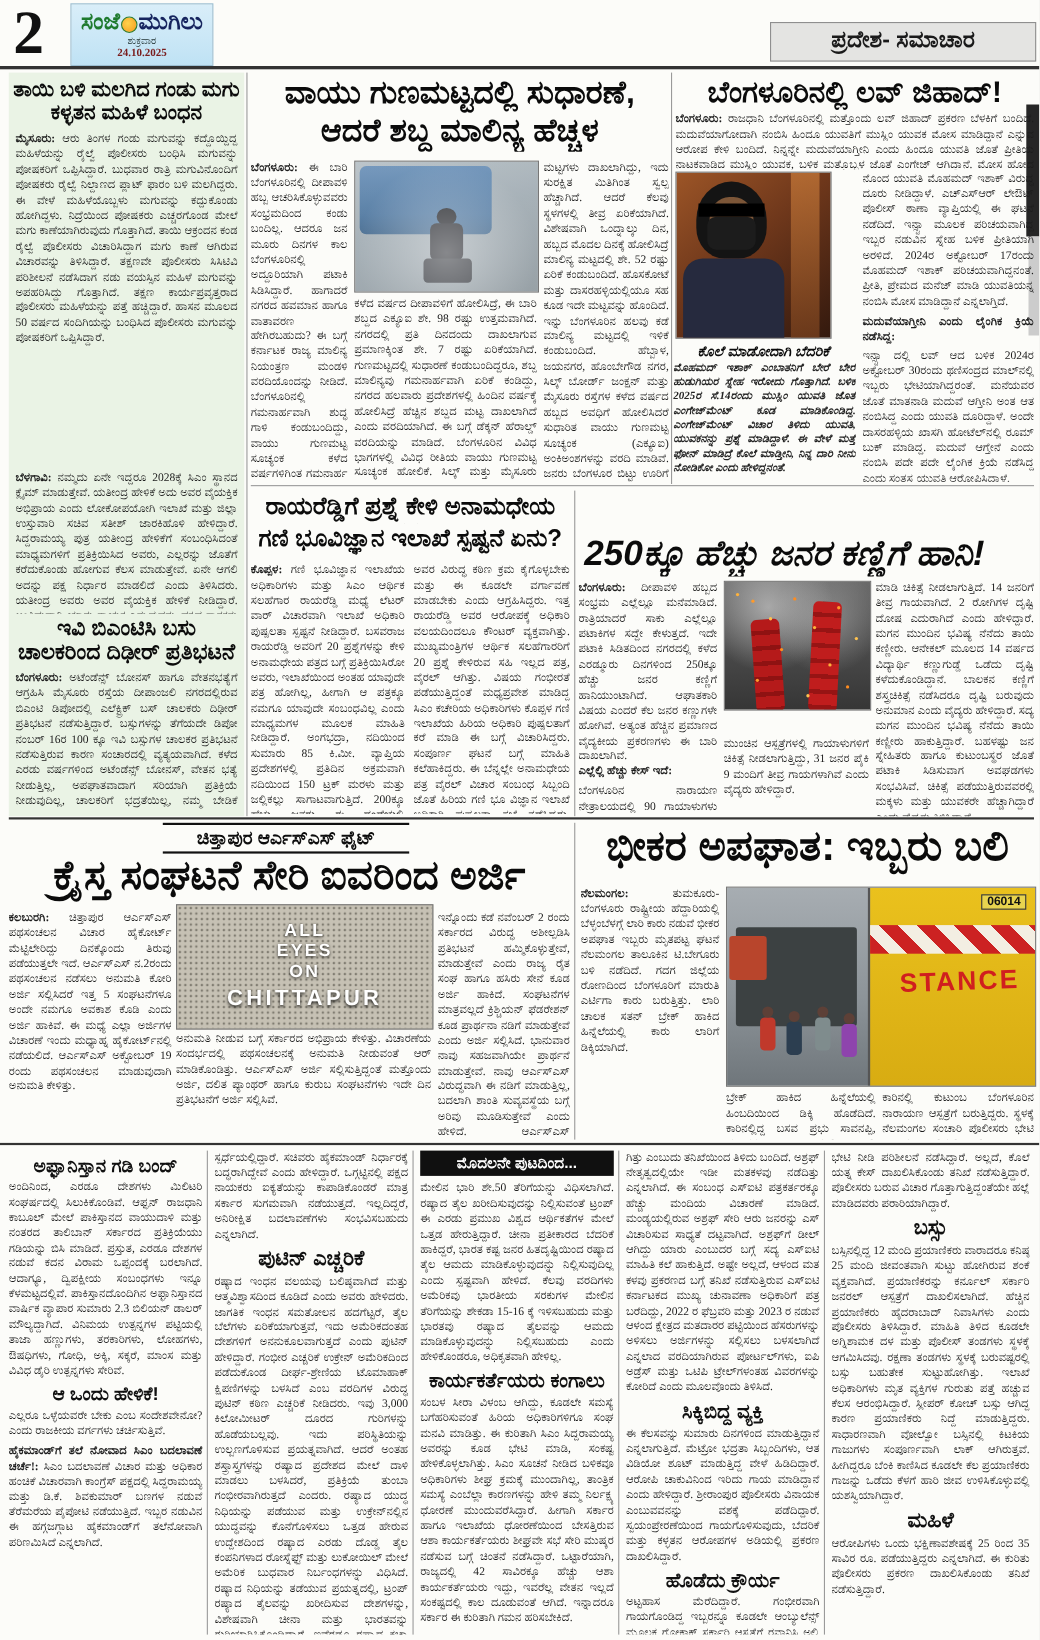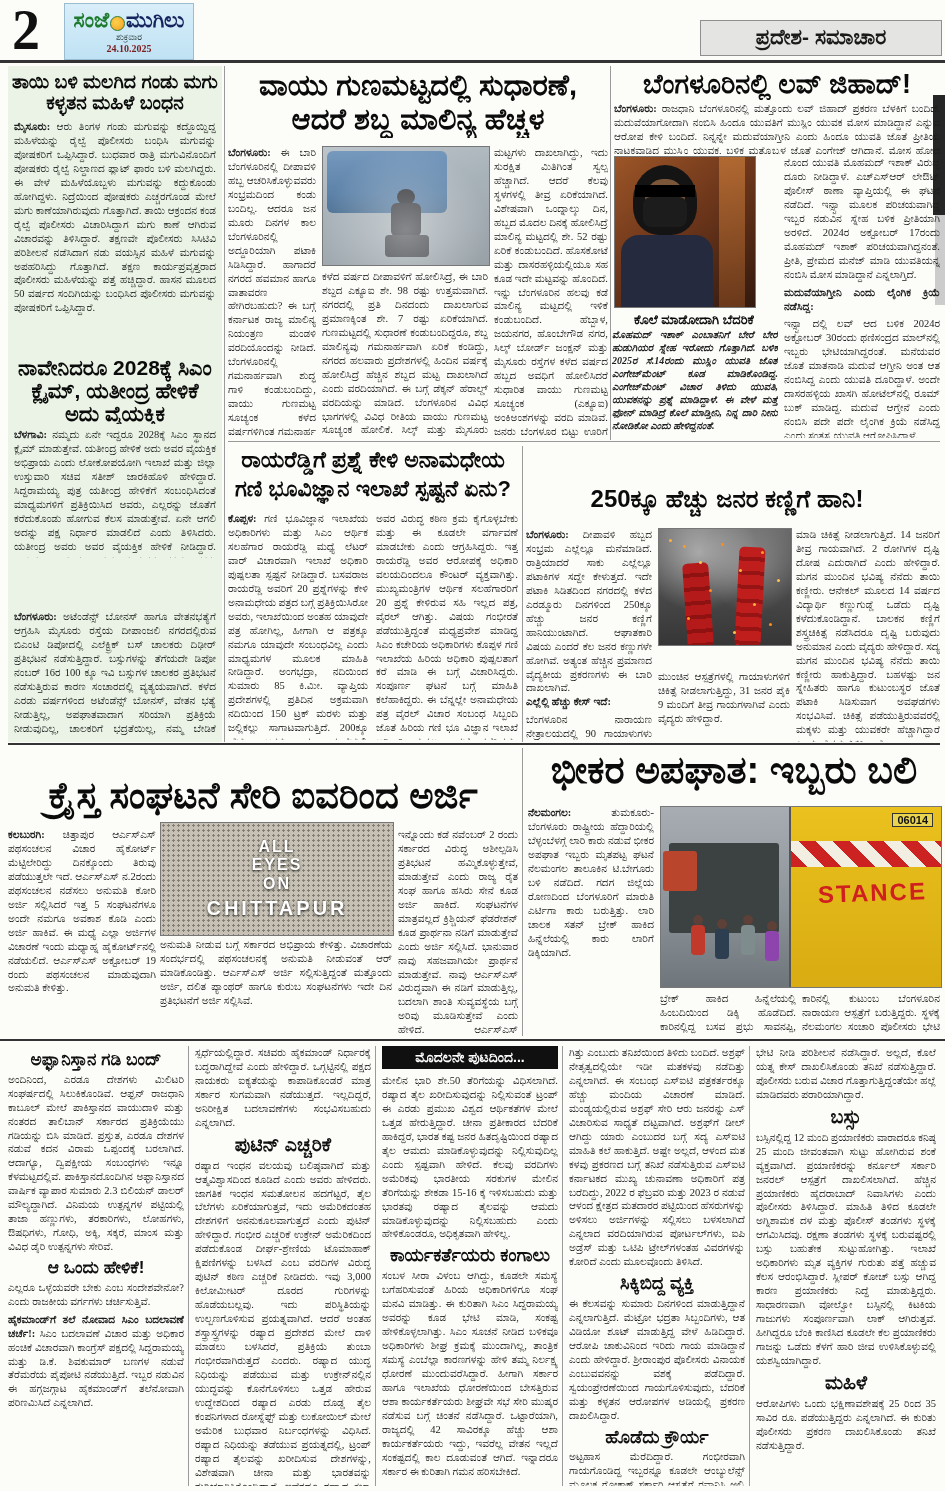--- a/index.html
+++ b/index.html
@@ -145,7 +145,7 @@
     <div class="bar"></div>
     <div class="torso"></div>
   </div>
-  <div class="abs caphead" style="left:610px;top:312px;width:168px;">ಕೊಲೆ ಮಾಡೋದಾಗಿ ಬೆದರಿಕೆ</div>
+  <div class="abs caphead" style="left:610px;top:312px;width:168px;font-style:italic;">ಕೊಲೆ ಮಾಡೋದಾಗಿ ಬೆದರಿಕೆ</div>
   <div class="abs caption" style="left:612px;top:328px;width:166px;height:108px;font-weight:bold;">ಮೊಹಮದ್ ಇಶಾಕ್ ಎಂಬಾತನಿಗೆ ಬೇರೆ ಬೇರೆ ಹುಡುಗಿಯರ ಸ್ನೇಹ ಇರೋದು ಗೊತ್ತಾಗಿದೆ. ಬಳಿಕ 2025ರ ಸೆ.14ರಂದು ಮುಸ್ಲಿಂ ಯುವತಿ ಜೊತೆ ಎಂಗೇಜ್‌ಮೆಂಟ್ ಕೂಡ ಮಾಡಿಕೊಂಡಿದ್ದ. ಎಂಗೇಜ್‌ಮೆಂಟ್ ವಿಚಾರ ತಿಳಿದು ಯುವತಿ, ಯುವಕನನ್ನು ಪ್ರಶ್ನೆ ಮಾಡಿದ್ದಾಳೆ. ಈ ವೇಳೆ ಮತ್ತೆ ಫೋನ್ ಮಾಡಿದ್ರೆ ಕೊಲೆ ಮಾಡ್ತೀನಿ, ನಿನ್ನ ದಾರಿ ನೀನು ನೋಡಿಕೋ ಎಂದು ಹೇಳಿದ್ದನಂತೆ.</div>
   <div class="abs body" style="left:784px;top:156px;width:156px;height:282px;">
     <span class="blk">ನೊಂದ ಯುವತಿ ಮೊಹಮದ್ ಇಶಾಕ್ ವಿರುದ್ಧ ದೂರು ನೀಡಿದ್ದಾಳೆ. ಎಚ್ಎಸ್ಆರ್ ಲೇಔಟ್ ಪೊಲೀಸ್ ಠಾಣಾ ವ್ಯಾಪ್ತಿಯಲ್ಲಿ ಈ ಘಟನೆ ನಡೆದಿದೆ. ಇನ್ಸ್ಟಾ ಮೂಲಕ ಪರಿಚಯವಾಗಿದ್ದ ಇಬ್ಬರ ನಡುವಿನ ಸ್ನೇಹ ಬಳಿಕ ಪ್ರೀತಿಯಾಗಿ ಅರಳಿದೆ. 2024ರ ಅಕ್ಟೋಬರ್ 17ರಂದು ಮೊಹಮದ್ ಇಶಾಕ್ ಪರಿಚಯವಾಗಿದ್ದನಂತೆ. ಪ್ರೀತಿ, ಪ್ರೇಮದ ಮನೆಜ್ ಮಾಡಿ ಯುವತಿಯನ್ನ ನಂಬಿಸಿ ಮೋಸ ಮಾಡಿದ್ದಾನೆ ಎನ್ನಲಾಗ್ತಿದೆ.</span>

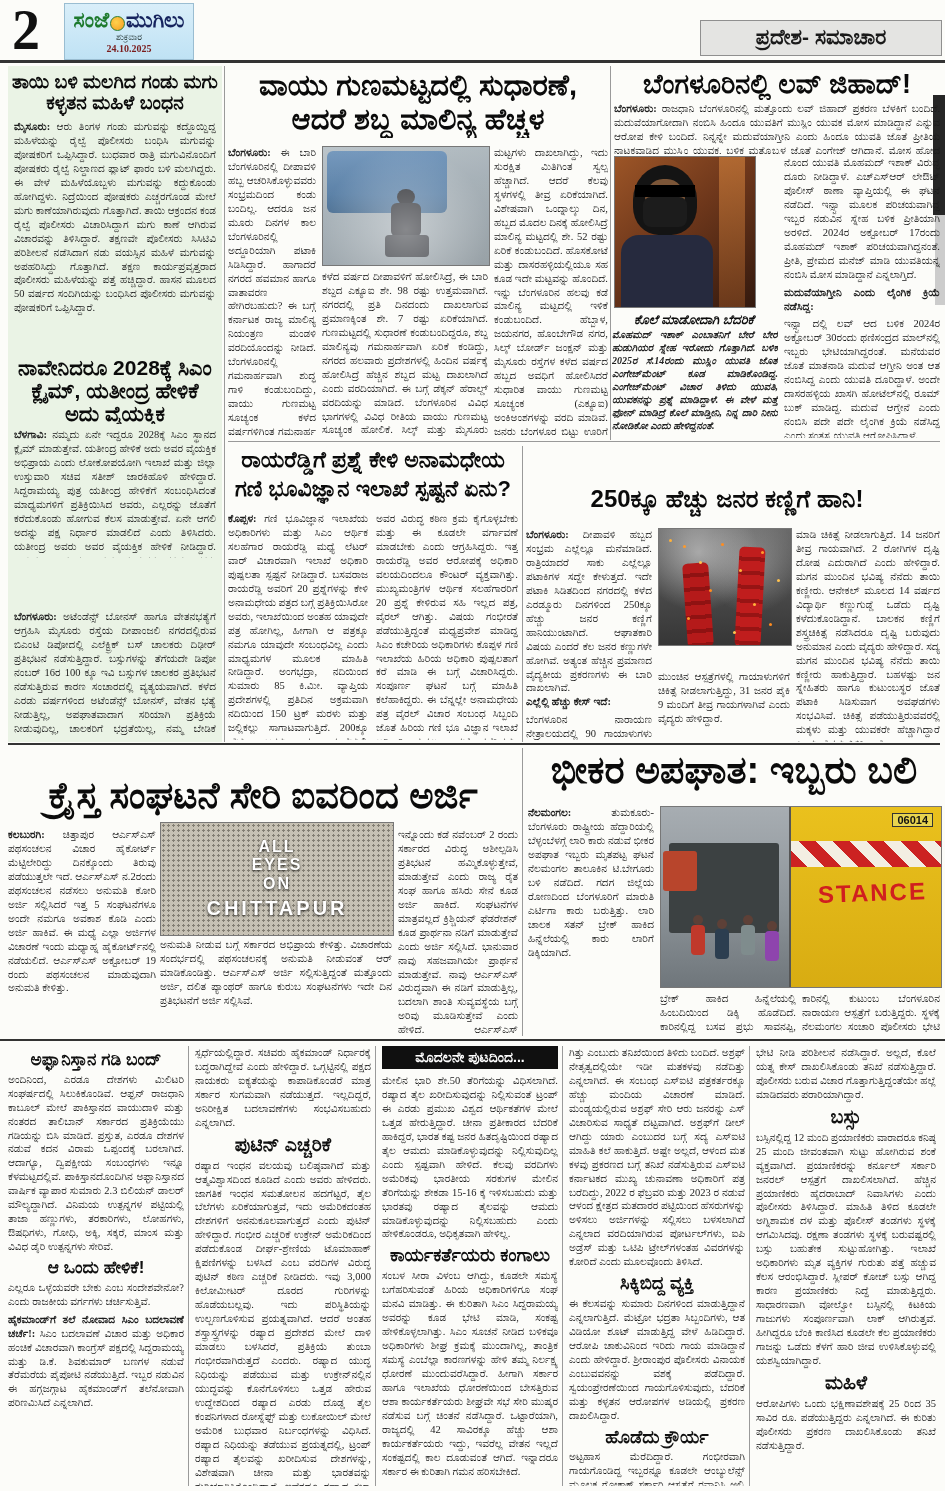--- a/index.html
+++ b/index.html
@@ -104,7 +104,6 @@
     <span class="dl">ಮೈಸೂರು:</span>
     <span>ಆರು ತಿಂಗಳ ಗಂಡು ಮಗುವನ್ನು ಕದ್ದೊಯ್ದಿದ್ದ ಮಹಿಳೆಯನ್ನು ರೈಲ್ವೆ ಪೊಲೀಸರು ಬಂಧಿಸಿ ಮಗುವನ್ನು ಪೋಷಕರಿಗೆ ಒಪ್ಪಿಸಿದ್ದಾರೆ. ಬುಧವಾರ ರಾತ್ರಿ ಮಗುವಿನೊಂದಿಗೆ ಪೋಷಕರು ರೈಲ್ವೆ ನಿಲ್ದಾಣದ ಪ್ಲಾಟ್ ಫಾರಂ ಬಳಿ ಮಲಗಿದ್ದರು. ಈ ವೇಳೆ ಮಹಿಳೆಯೊಬ್ಬಳು ಮಗುವನ್ನು ಕದ್ದುಕೊಂಡು ಹೋಗಿದ್ದಳು. ನಿದ್ರೆಯಿಂದ ಪೋಷಕರು ಎಚ್ಚರಗೊಂಡ ಮೇಲೆ ಮಗು ಕಾಣೆಯಾಗಿರುವುದು ಗೊತ್ತಾಗಿದೆ. ತಾಯಿ ಆಕ್ರಂದನ ಕಂಡ ರೈಲ್ವೆ ಪೊಲೀಸರು ವಿಚಾರಿಸಿದ್ದಾಗ ಮಗು ಕಾಣೆ ಆಗಿರುವ ವಿಚಾರವನ್ನು ತಿಳಿಸಿದ್ದಾರೆ. ತಕ್ಷಣವೇ ಪೊಲೀಸರು ಸಿಸಿಟಿವಿ ಪರಿಶೀಲನೆ ನಡೆಸಿದಾಗ ನಡು ವಯಸ್ಸಿನ ಮಹಿಳೆ ಮಗುವನ್ನು ಅಪಹರಿಸಿದ್ದು ಗೊತ್ತಾಗಿದೆ. ತಕ್ಷಣ ಕಾರ್ಯಪ್ರವೃತ್ತರಾದ ಪೊಲೀಸರು ಮಹಿಳೆಯನ್ನು ಪತ್ತೆ ಹಚ್ಚಿದ್ದಾರೆ. ಹಾಸನ ಮೂಲದ 50 ವರ್ಷದ ಸಂದಿಗಿಯನ್ನು ಬಂಧಿಸಿದ ಪೊಲೀಸರು ಮಗುವನ್ನು ಪೋಷಕರಿಗೆ ಒಪ್ಪಿಸಿದ್ದಾರೆ.</span>
   </div>
-  <div class="abs h" style="left:12px;top:356px;width:206px;height:68px;font-size:21px;">ನಾವೇನಿದರೂ 2028ಕ್ಕೆ ಸಿಎಂ ಕ್ಲೈಮ್, ಯತೀಂದ್ರ ಹೇಳಿಕೆ ಅದು ವೈಯಕ್ತಿಕ</div>
   <div class="abs body" style="left:14px;top:428px;width:202px;height:130px;">
     <span class="dl">ಬೆಳಗಾವಿ:</span>
     <span>ನಮ್ಮದು ಏನೇ ಇದ್ದರೂ 2028ಕ್ಕೆ ಸಿಎಂ ಸ್ಥಾನದ ಕ್ಲೈಮ್ ಮಾಡುತ್ತೇವೆ. ಯತೀಂದ್ರ ಹೇಳಿಕೆ ಅದು ಅವರ ವೈಯಕ್ತಿಕ ಅಭಿಪ್ರಾಯ ಎಂದು ಲೋಕೋಪಯೋಗಿ ಇಲಾಖೆ ಮತ್ತು ಜಿಲ್ಲಾ ಉಸ್ತುವಾರಿ ಸಚಿವ ಸತೀಶ್ ಜಾರಕಿಹೊಳಿ ಹೇಳಿದ್ದಾರೆ. ಸಿದ್ದರಾಮಯ್ಯ ಪುತ್ರ ಯತೀಂದ್ರ ಹೇಳಿಕೆಗೆ ಸಂಬಂಧಿಸಿದಂತೆ ಮಾಧ್ಯಮಗಳಿಗೆ ಪ್ರತಿಕ್ರಿಯಿಸಿದ ಅವರು, ಎಲ್ಲರನ್ನು ಜೊತೆಗೆ ಕರೆದುಕೊಂಡು ಹೋಗುವ ಕೆಲಸ ಮಾಡುತ್ತೇವೆ. ಏನೇ ಆಗಲಿ ಅದನ್ನು ಪಕ್ಷ ನಿರ್ಧಾರ ಮಾಡಲಿದೆ ಎಂದು ತಿಳಿಸಿದರು. ಯತೀಂದ್ರ ಅವರು ಅವರ ವೈಯಕ್ತಿಕ ಹೇಳಿಕೆ ನೀಡಿದ್ದಾರೆ. ಅಂತಿಮವಾಗಿ ಯಾರು ನಾಯಕ ಎನ್ನುವುದನ್ನು ಪಕ್ಷದ ಶಾಸಕರು ನಿರ್ಧಾರ ಮಾಡುತ್ತಾರೆ. ಅಹಿಂದ ನಾಯಕತ್ವ ಇಲ್ಲದೇ ಪಕ್ಷ ಸಂಘಟನೆ ಮಾಡಲು ಸಾಧ್ಯವಿಲ್ಲ ಎಂದು ಹೇಳಿದರು. ಎಲ್ಲವನ್ನೂ ಕಾತಿಯಲ್ಲಿ ನಿಂತು ನಿರ್ಧಾರ ಮಾಡಲು ಸಾಧ್ಯವಿಲ್ಲ, ಡಿಸೆಂಬರ್ ಕ್ರಾಂತಿಯ ಬಗ್ಗೆ ನಮಗೆ ಗೊತ್ತೇ ಇಲ್ಲ ಎಂದು ತಿಳಿಸಿದರು. ಸಿದ್ದರಾಮಯ್ಯನವರ ನಂತರ ಪಕ್ಷವನ್ನು ಮುನ್ನಡೆಸುವ ಪ್ರಶ್ನೆಗೆ, ಎಲ್ಲವನ್ನೂ ಕಾದು ನೋಡೋಣ ಎಂದು ಜಾರಕಿಹೊಳಿ ಉತ್ತರಿಸಿದರು.</span>

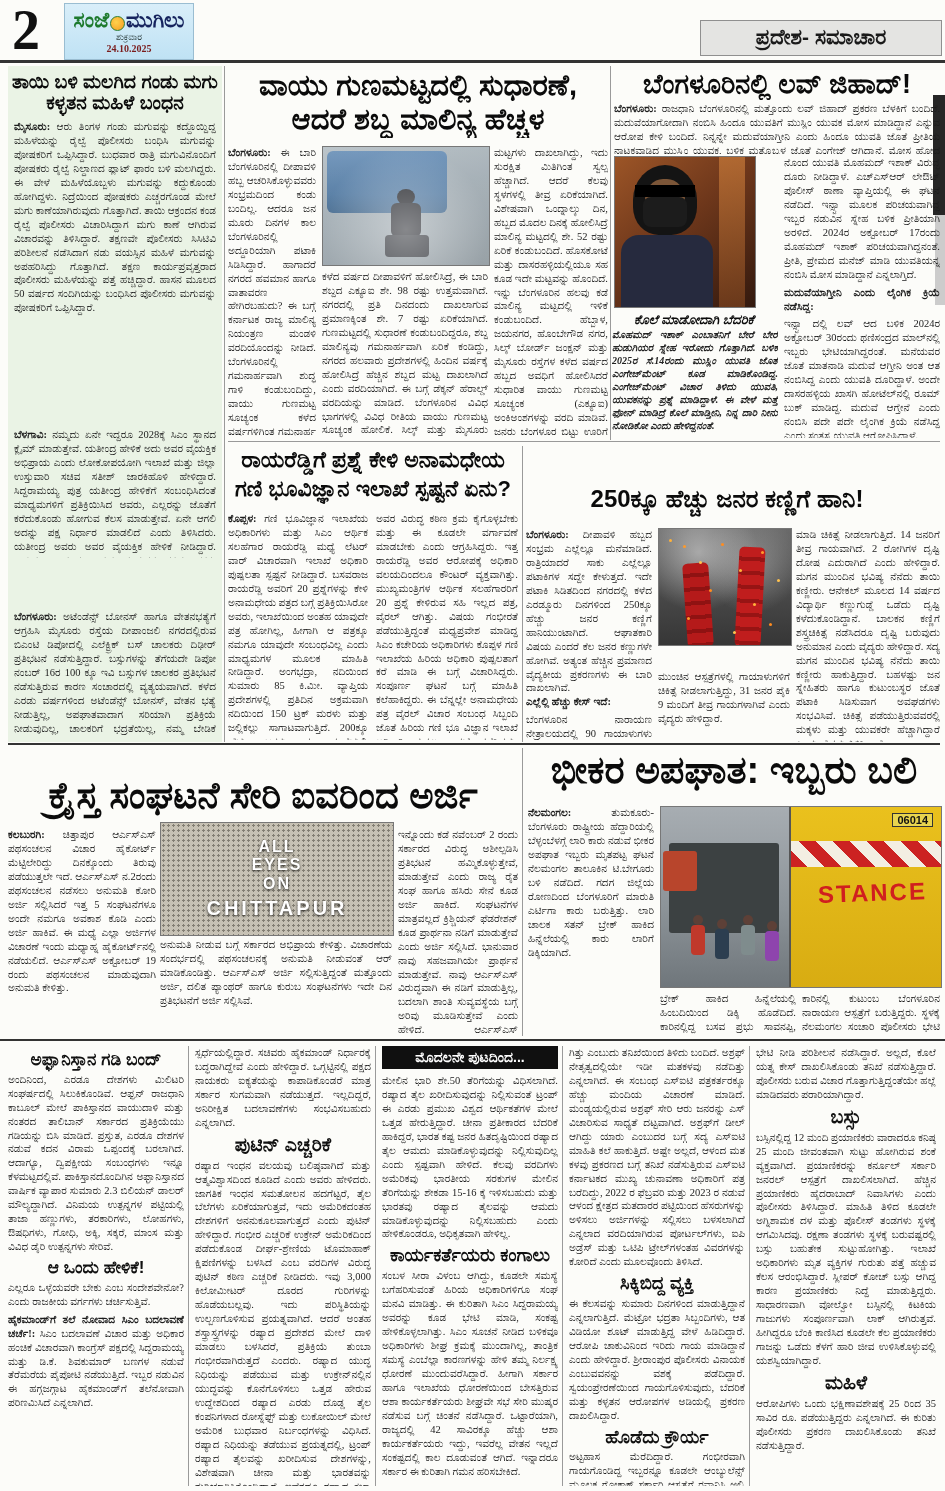--- a/index.html
+++ b/index.html
@@ -164,7 +164,7 @@
   <div class="abs body" style="left:376px;top:512px;width:142px;height:228px;">ಅವರ ವಿರುದ್ಧ ಕಠಿಣ ಕ್ರಮ ಕೈಗೊಳ್ಳಬೇಕು ಮತ್ತು ಈ ಕೂಡಲೇ ವರ್ಗಾವಣೆ ಮಾಡಬೇಕು ಎಂದು ಆಗ್ರಹಿಸಿದ್ದರು. ಇತ್ತ ರಾಯರೆಡ್ಡಿ ಅವರ ಆರೋಪಕ್ಕೆ ಅಧಿಕಾರಿ ವಲಯದಿಂದಲೂ ಕೌಂಟರ್ ವ್ಯಕ್ತವಾಗಿತ್ತು. ಮುಖ್ಯಮಂತ್ರಿಗಳ ಆರ್ಥಿಕ ಸಲಹೆಗಾರರಿಗೆ 20 ಪ್ರಶ್ನೆ ಕೇಳಿರುವ ಸಹಿ ಇಲ್ಲದ ಪತ್ರ, ವೈರಲ್ ಆಗಿತ್ತು. ವಿಷಯ ಗಂಭೀರತೆ ಪಡೆಯುತ್ತಿದ್ದಂತೆ ಮಧ್ಯಪ್ರವೇಶ ಮಾಡಿದ್ದ ಸಿಎಂ ಕಚೇರಿಯ ಅಧಿಕಾರಿಗಳು ಕೊಪ್ಪಳ ಗಣಿ ಇಲಾಖೆಯ ಹಿರಿಯ ಅಧಿಕಾರಿ ಪುಷ್ಪಲತಾಗೆ ಕರೆ ಮಾಡಿ ಈ ಬಗ್ಗೆ ವಿಚಾರಿಸಿದ್ದರು. ಸಂಪೂರ್ಣ ಘಟನೆ ಬಗ್ಗೆ ಮಾಹಿತಿ ಕಲೆಹಾಕಿದ್ದರು. ಈ ಬೆನ್ನಲ್ಲೇ ಅನಾಮಧೇಯ ಪತ್ರ ವೈರಲ್ ವಿಚಾರ ಸಂಬಂಧ ಸಿಬ್ಬಂದಿ ಜೊತೆ ಹಿರಿಯ ಗಣಿ ಭೂ ವಿಜ್ಞಾನ ಇಲಾಖೆ ಅಧಿಕಾರಿ ಪುಷ್ಪಲತಾ ಸಭೆ ನಡೆಸಿದ್ದರು. ರಾಜಧನ, ಅಕ್ರಮದ ವಿಚಾರವಾಗಿ ಪ್ರಶ್ನೆ ಮಾಡಿದ್ದ ಪತ್ರದ ಬಗ್ಗೆ ಮಾಹಿತಿ ಪಡೆದುಕೊಂಡಿದ್ದರು. ಈಗ ಆ ಪತ್ರಕ್ಕೂ ಇಲಾಖೆಗೂ ಯಾವುದೇ ಸಂಬಂಧ ಇಲ್ಲ ಎಂದು ಪುಷ್ಪಲತಾ ಅವರು ತಿಳಿಸಿದ್ದು, ಆ ಪತ್ರ ಬರೆದಿದ್ದು ಯಾರು ಎಂಬ ಪ್ರಶ್ನೆ ಹಾಗೆಯೇ ಉಳಿದುಕೊಂಡಿದೆ.</div>
   <div class="vline" style="left:522px;top:446px;height:296px;"></div>
 
-  <div class="abs h" style="left:520px;top:486px;width:414px;height:38px;font-size:24px;">250ಕ್ಕೂ ಹೆಚ್ಚು ಜನರ ಕಣ್ಣಿಗೆ ಹಾನಿ!</div>
+  <div class="abs h" style="left:506px;top:486px;width:414px;height:38px;font-size:32px;font-style:italic;">250ಕ್ಕೂ ಹೆಚ್ಚು ಜನರ ಕಣ್ಣಿಗೆ ಹಾನಿ!</div>
   <div class="abs body" style="left:526px;top:528px;width:126px;height:214px;">
     <span><span class="dl">ಬೆಂಗಳೂರು:</span> <span>ದೀಪಾವಳಿ ಹಬ್ಬದ ಸಂಭ್ರಮ ಎಲ್ಲೆಲ್ಲೂ ಮನೆಮಾಡಿದೆ. ರಾತ್ರಿಯಾದರೆ ಸಾಕು ಎಲ್ಲೆಲ್ಲೂ ಪಟಾಕಿಗಳ ಸದ್ದೇ ಕೇಳುತ್ತದೆ. ಇದೇ ಪಟಾಕಿ ಸಿಡಿತದಿಂದ ನಗರದಲ್ಲಿ ಕಳೆದ ಎರಡ್ಮೂರು ದಿನಗಳಿಂದ 250ಕ್ಕೂ ಹೆಚ್ಚು ಜನರ ಕಣ್ಣಿಗೆ ಹಾನಿಯುಂಟಾಗಿದೆ. ಆಘಾತಕಾರಿ ವಿಷಯ ಎಂದರೆ ಕೆಲ ಜನರ ಕಣ್ಣುಗಳೇ ಹೋಗಿವೆ. ಅತ್ಯಂತ ಹೆಚ್ಚಿನ ಪ್ರಮಾಣದ ವೈದ್ಯಕೀಯ ಪ್ರಕರಣಗಳು ಈ ಬಾರಿ ದಾಖಲಾಗಿವೆ.</span></span>
     <span class="blk boldlead">ಎಲ್ಲೆಲ್ಲಿ ಹೆಚ್ಚು ಕೇಸ್ ಇದೆ:</span>

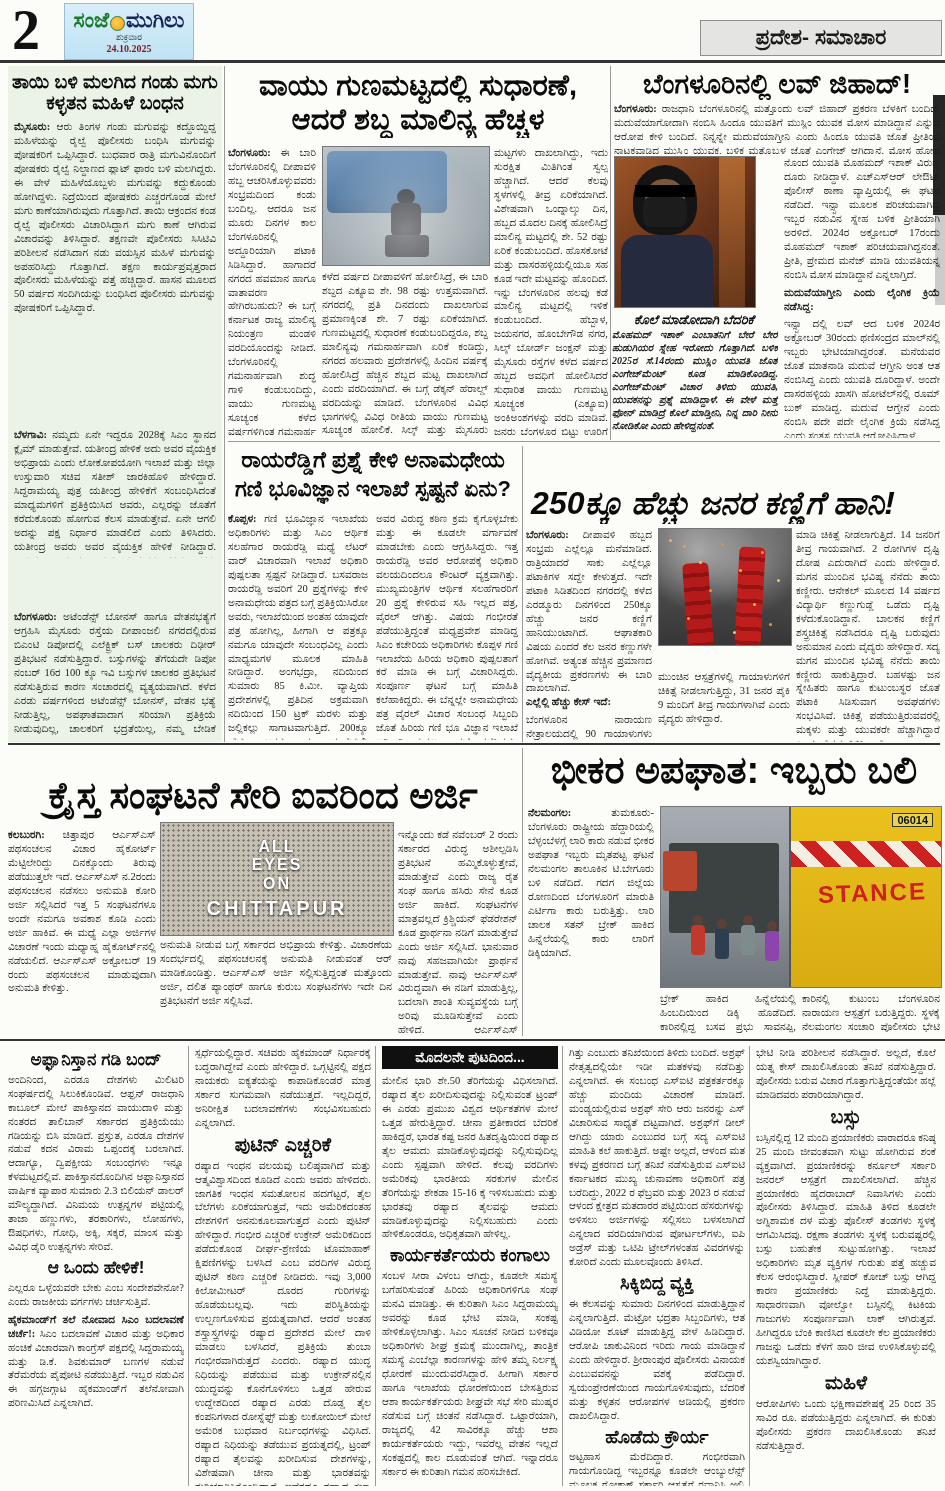--- a/index.html
+++ b/index.html
@@ -108,6 +108,7 @@
     <span class="dl">ಬೆಳಗಾವಿ:</span>
     <span>ನಮ್ಮದು ಏನೇ ಇದ್ದರೂ 2028ಕ್ಕೆ ಸಿಎಂ ಸ್ಥಾನದ ಕ್ಲೈಮ್ ಮಾಡುತ್ತೇವೆ. ಯತೀಂದ್ರ ಹೇಳಿಕೆ ಅದು ಅವರ ವೈಯಕ್ತಿಕ ಅಭಿಪ್ರಾಯ ಎಂದು ಲೋಕೋಪಯೋಗಿ ಇಲಾಖೆ ಮತ್ತು ಜಿಲ್ಲಾ ಉಸ್ತುವಾರಿ ಸಚಿವ ಸತೀಶ್ ಜಾರಕಿಹೊಳಿ ಹೇಳಿದ್ದಾರೆ. ಸಿದ್ದರಾಮಯ್ಯ ಪುತ್ರ ಯತೀಂದ್ರ ಹೇಳಿಕೆಗೆ ಸಂಬಂಧಿಸಿದಂತೆ ಮಾಧ್ಯಮಗಳಿಗೆ ಪ್ರತಿಕ್ರಿಯಿಸಿದ ಅವರು, ಎಲ್ಲರನ್ನು ಜೊತೆಗೆ ಕರೆದುಕೊಂಡು ಹೋಗುವ ಕೆಲಸ ಮಾಡುತ್ತೇವೆ. ಏನೇ ಆಗಲಿ ಅದನ್ನು ಪಕ್ಷ ನಿರ್ಧಾರ ಮಾಡಲಿದೆ ಎಂದು ತಿಳಿಸಿದರು. ಯತೀಂದ್ರ ಅವರು ಅವರ ವೈಯಕ್ತಿಕ ಹೇಳಿಕೆ ನೀಡಿದ್ದಾರೆ. ಅಂತಿಮವಾಗಿ ಯಾರು ನಾಯಕ ಎನ್ನುವುದನ್ನು ಪಕ್ಷದ ಶಾಸಕರು ನಿರ್ಧಾರ ಮಾಡುತ್ತಾರೆ. ಅಹಿಂದ ನಾಯಕತ್ವ ಇಲ್ಲದೇ ಪಕ್ಷ ಸಂಘಟನೆ ಮಾಡಲು ಸಾಧ್ಯವಿಲ್ಲ ಎಂದು ಹೇಳಿದರು. ಎಲ್ಲವನ್ನೂ ಕಾತಿಯಲ್ಲಿ ನಿಂತು ನಿರ್ಧಾರ ಮಾಡಲು ಸಾಧ್ಯವಿಲ್ಲ, ಡಿಸೆಂಬರ್ ಕ್ರಾಂತಿಯ ಬಗ್ಗೆ ನಮಗೆ ಗೊತ್ತೇ ಇಲ್ಲ ಎಂದು ತಿಳಿಸಿದರು. ಸಿದ್ದರಾಮಯ್ಯನವರ ನಂತರ ಪಕ್ಷವನ್ನು ಮುನ್ನಡೆಸುವ ಪ್ರಶ್ನೆಗೆ, ಎಲ್ಲವನ್ನೂ ಕಾದು ನೋಡೋಣ ಎಂದು ಜಾರಕಿಹೊಳಿ ಉತ್ತರಿಸಿದರು.</span>
   </div>
+  <div class="abs h" style="left:12px;top:560px;width:206px;height:46px;font-size:20px;">ಇವಿ ಬಿಎಂಟಿಸಿ ಬಸು ಚಾಲಕರಿಂದ ದಿಢೀರ್ ಪ್ರತಿಭಟನೆ</div>
   <div class="abs body" style="left:14px;top:610px;width:202px;height:128px;">
     <span class="dl">ಬೆಂಗಳೂರು:</span>
     <span>ಅಟೆಂಡೆನ್ಸ್ ಬೋನಸ್ ಹಾಗೂ ವೇತನಭತ್ಯೆಗೆ ಆಗ್ರಹಿಸಿ ಮೈಸೂರು ರಸ್ತೆಯ ದೀಪಾಂಜಲಿ ನಗರದಲ್ಲಿರುವ ಬಿಎಂಟಿ ಡಿಪೋದಲ್ಲಿ ಎಲೆಕ್ಟ್ರಿಕ್ ಬಸ್ ಚಾಲಕರು ದಿಢೀರ್ ಪ್ರತಿಭಟನೆ ನಡೆಸುತ್ತಿದ್ದಾರೆ. ಬಸ್ಸುಗಳನ್ನು ತೆಗೆಯದೇ ಡಿಪೋ ನಂಬರ್ 16ರ 100 ಕ್ಕೂ ಇವಿ ಬಸ್ಸುಗಳ ಚಾಲಕರ ಪ್ರತಿಭಟನೆ ನಡೆಸುತ್ತಿರುವ ಕಾರಣ ಸಂಚಾರದಲ್ಲಿ ವ್ಯತ್ಯಯವಾಗಿದೆ. ಕಳೆದ ಎರಡು ವರ್ಷಗಳಿಂದ ಅಟೆಂಡೆನ್ಸ್ ಬೋನಸ್, ವೇತನ ಭತ್ಯೆ ನೀಡುತ್ತಿಲ್ಲ, ಅಪಘಾತವಾದಾಗ ಸರಿಯಾಗಿ ಪ್ರತಿಕ್ರಿಯೆ ನೀಡುವುದಿಲ್ಲ, ಚಾಲಕರಿಗೆ ಭದ್ರತೆಯಿಲ್ಲ, ನಮ್ಮ ಬೇಡಿಕೆ ಈಡೇರುವವರೆಗೆ ಇವಿ ಬಸ್ ತೆಗೆಯುವುದಿಲ್ಲ ಎಂದು ಚಾಲಕರು ಪಟ್ಟು ಹಿಡಿದಿದ್ದಾರೆ. ಎಲೆಕ್ಟ್ರಿಕ್ ಬಸ್ಸು ಚಾಲಕರು ನೇರವಾಗಿ ಬಿಎಂಟಿಸಿ ವ್ಯಾಪ್ತಿಗೆ ಬರುವುದಿಲ್ಲ, ಇವರು ಗುತ್ತಿಗೆ ನೌಕರರಾಗಿದ್ದು ಖಾಸಗಿ ಸಂಸ್ಥೆ ನೇಮಕ ಮಾಡುತ್ತದೆ. ಈ ಸಂಸ್ಥೆ ಚಾಲಕರನ್ನು ನೇಮಕ ಮಾಡುವಾಗ ಯಾವ ರೀತಿ ಒಪ್ಪಂದ ಮಾಡಿಕೊಂಡಿರುತ್ತದೋ ಒಪ್ಪಂದದಂತೆ ಸಂಬಳ, ಭತ್ಯೆಯನ್ನು ನೀಡಬೇಕಾಗುತ್ತದೆ.</span>

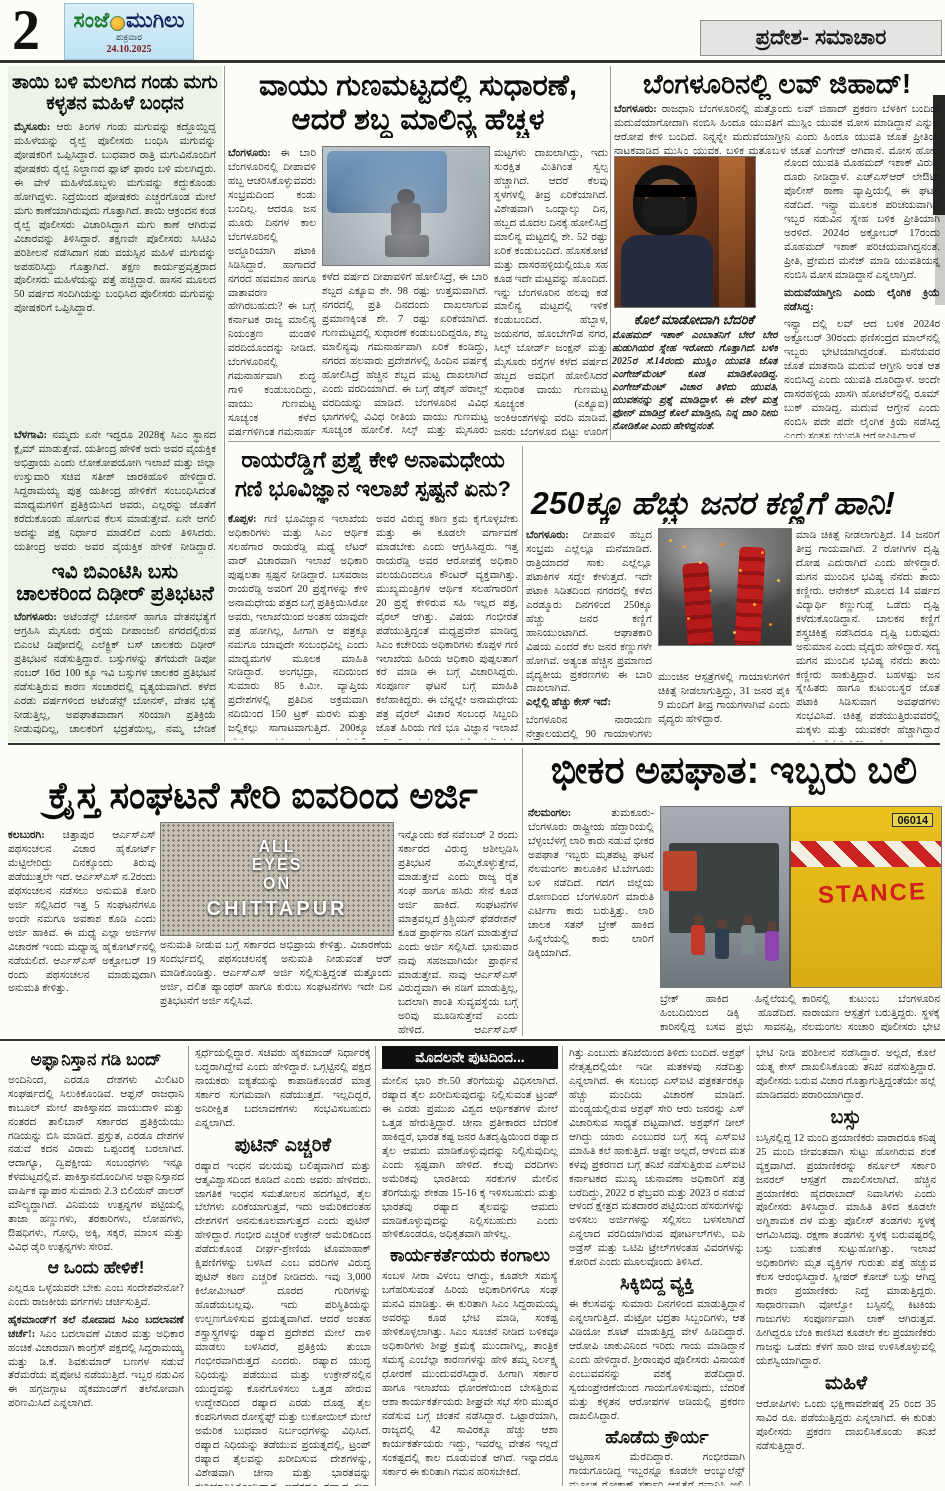--- a/index.html
+++ b/index.html
@@ -182,6 +182,7 @@
 
   <div class="hline" style="left:8px;top:743px;width:932px;height:2px;"></div>
 
+  <div class="abs kicker" style="left:148px;top:748px;width:224px;height:24px;">ಚಿತ್ತಾಪುರ ಆರ್ಎಸ್ಎಸ್ ಫೈಟ್</div>
   <div class="abs h" style="left:8px;top:776px;width:510px;height:46px;font-size:37px;">ಕ್ರೈಸ್ತ ಸಂಘಟನೆ ಸೇರಿ ಐವರಿಂದ ಅರ್ಜಿ</div>
   <div class="abs body" style="left:8px;top:828px;width:148px;height:208px;">
     <span class="dl">ಕಲಬುರಗಿ:</span>

